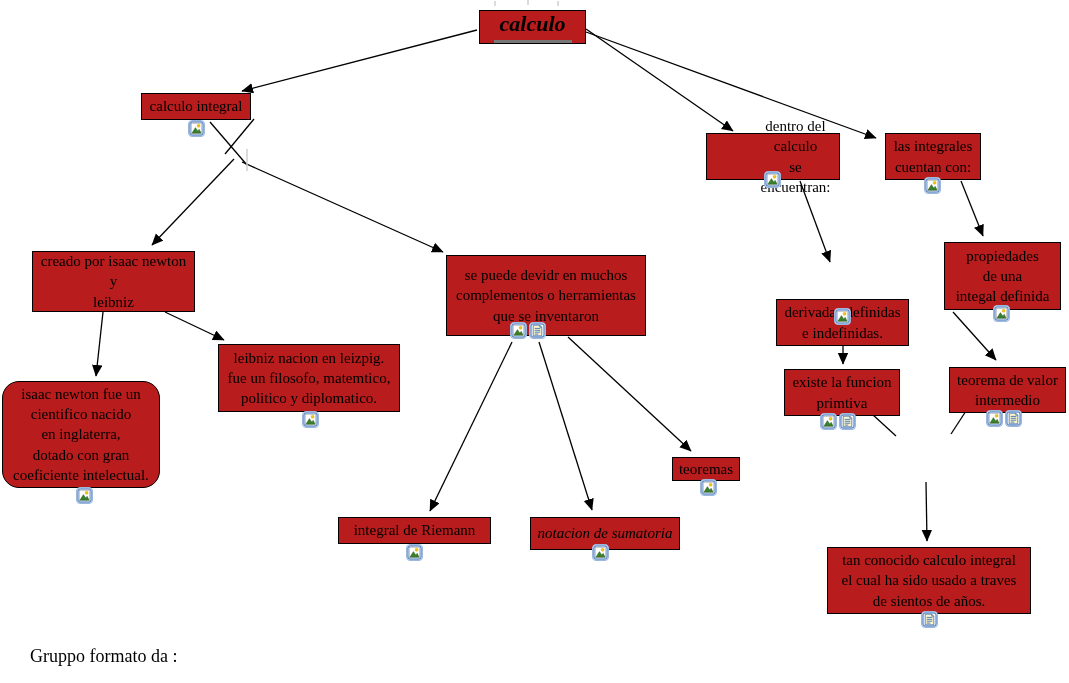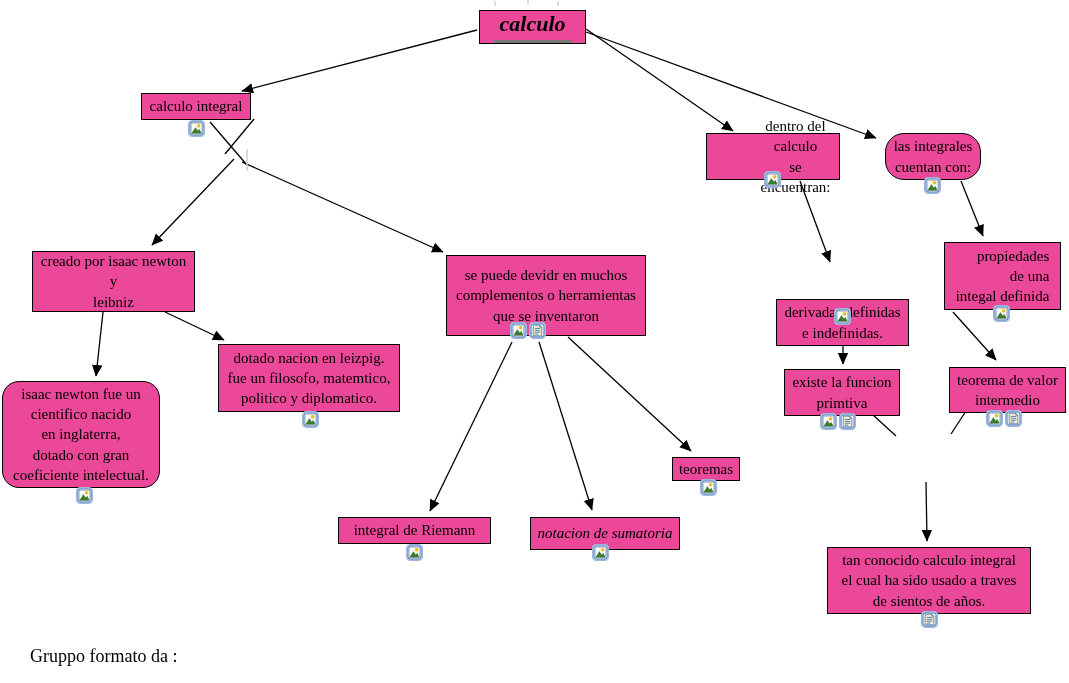--- a/index.html
+++ b/index.html
@@ -15,7 +15,7 @@
     position:absolute;
     box-sizing:border-box;
     border:1px solid #000;
-    background:#ec4899;
+    background:#b91c1c;
     display:flex;align-items:center;justify-content:center;
     text-align:center;
     white-space:pre-line;

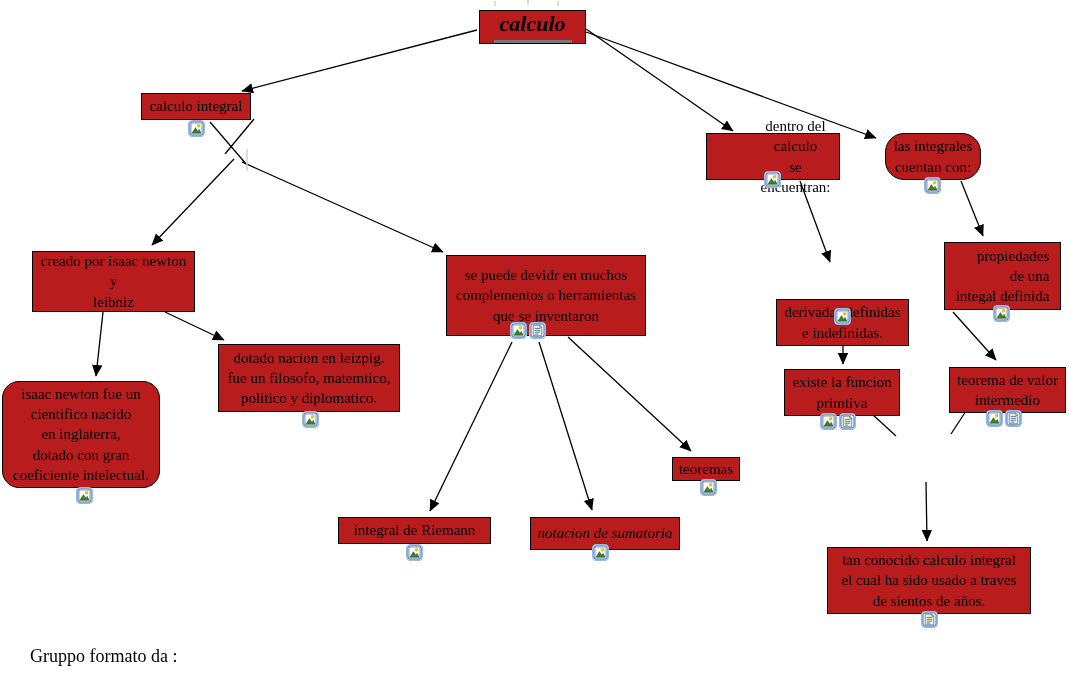--- a/index.html
+++ b/index.html
@@ -108,7 +108,7 @@
   <div class="node" style="left:706px;top:133px;width:134px;height:47px;padding-left:48px;">dentro del calculo
 se encuentran:</div>
 
-  <div class="node" style="left:885px;top:133px;width:96px;height:47px;border-radius:19px;">las integrales
+  <div class="node" style="left:885px;top:133px;width:96px;height:47px;">las integrales
 cuentan con:</div>
 
   <div class="node" style="left:32px;top:251px;width:163px;height:61px;">creado por isaac newton

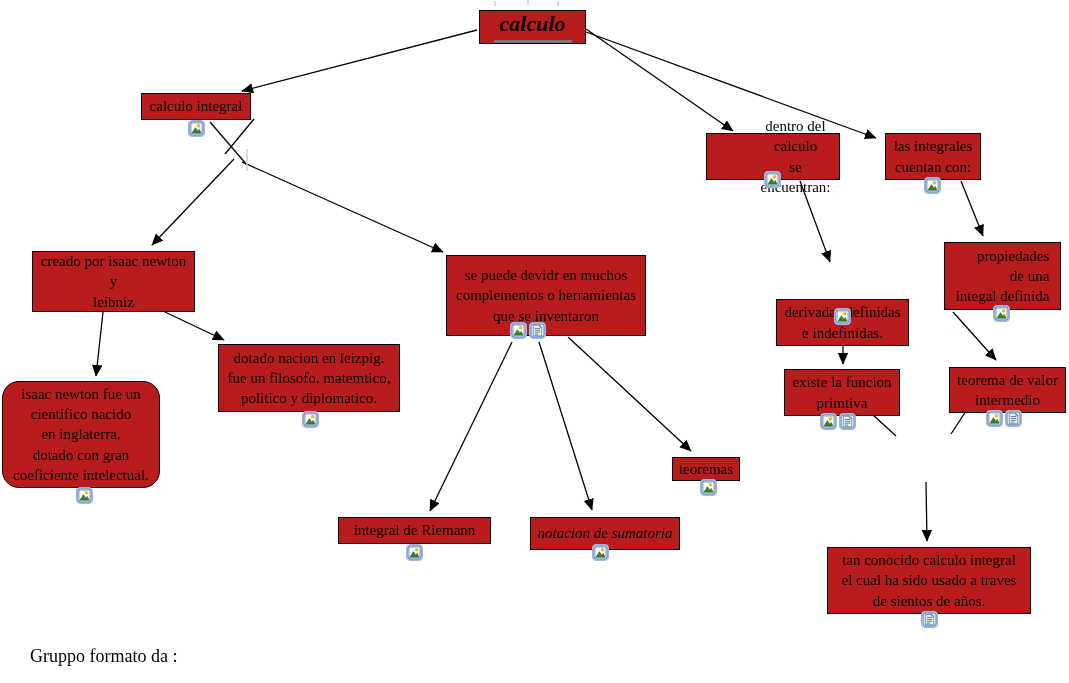--- a/index.html
+++ b/index.html
@@ -141,7 +141,7 @@
   <div class="node" style="left:784px;top:369px;width:116px;height:47px;">existe la funcion
 primtiva</div>
 
-  <div class="node" style="left:944px;top:242px;width:117px;height:68px;text-align:right;">propiedades
+  <div class="node" style="left:944px;top:242px;width:117px;height:68px;">propiedades
 de una
 integal definida</div>
 

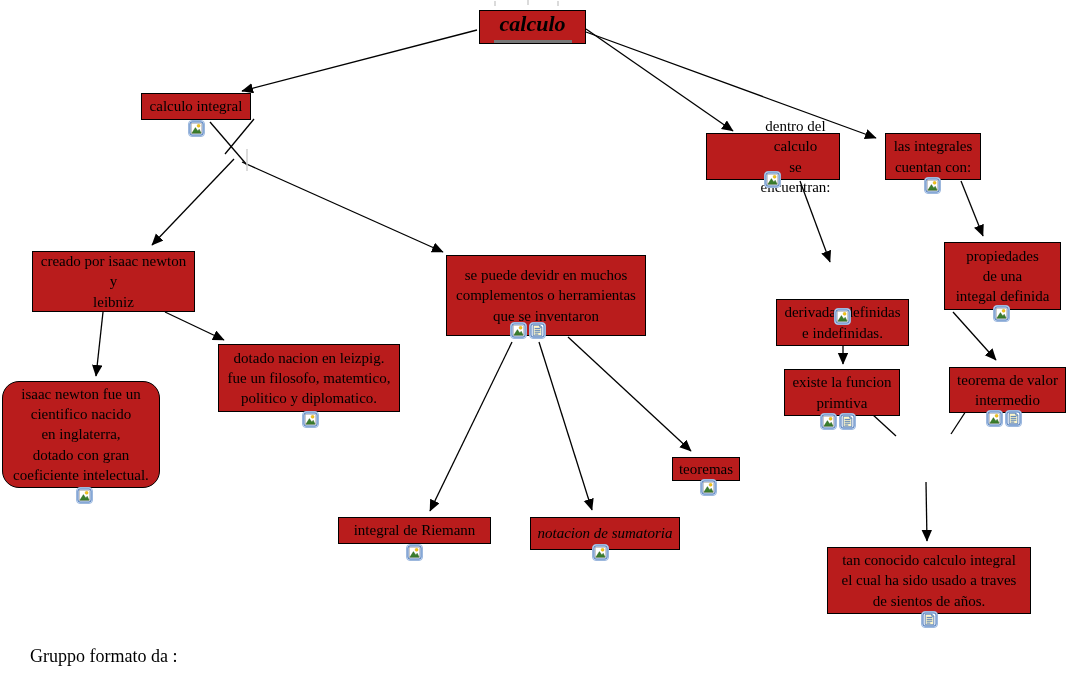--- a/index.html
+++ b/index.html
@@ -125,7 +125,7 @@
 dotado con gran
 coeficiente intelectual.</div>
 
-  <div class="node" style="left:218px;top:344px;width:182px;height:68px;">dotado nacion en leizpig.
+  <div class="node" style="left:218px;top:344px;width:182px;height:68px;">leibniz nacion en leizpig.
 fue un filosofo, matemtico,
 politico y diplomatico.</div>
 

